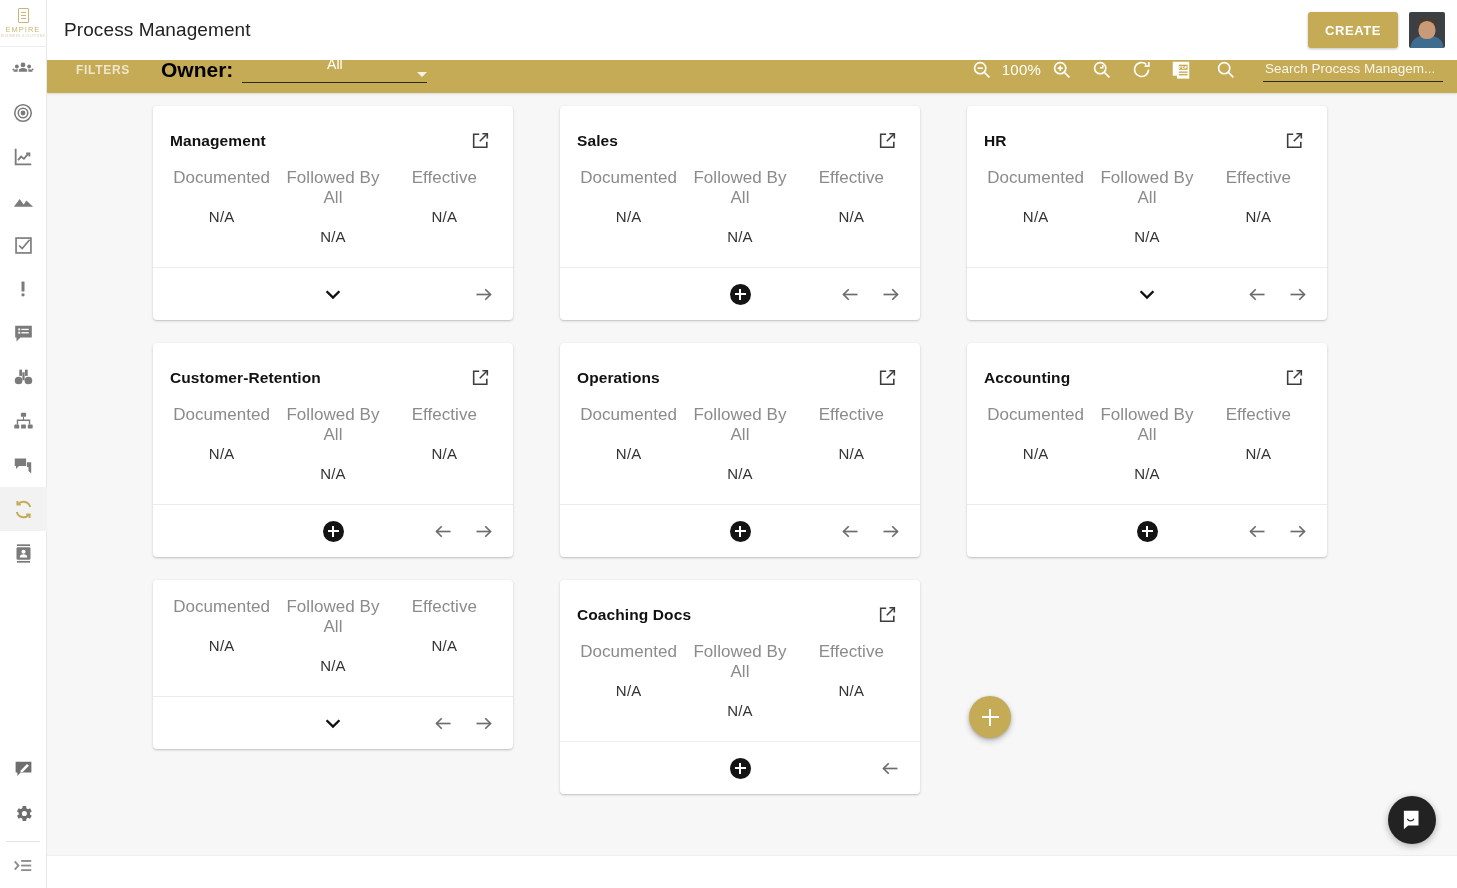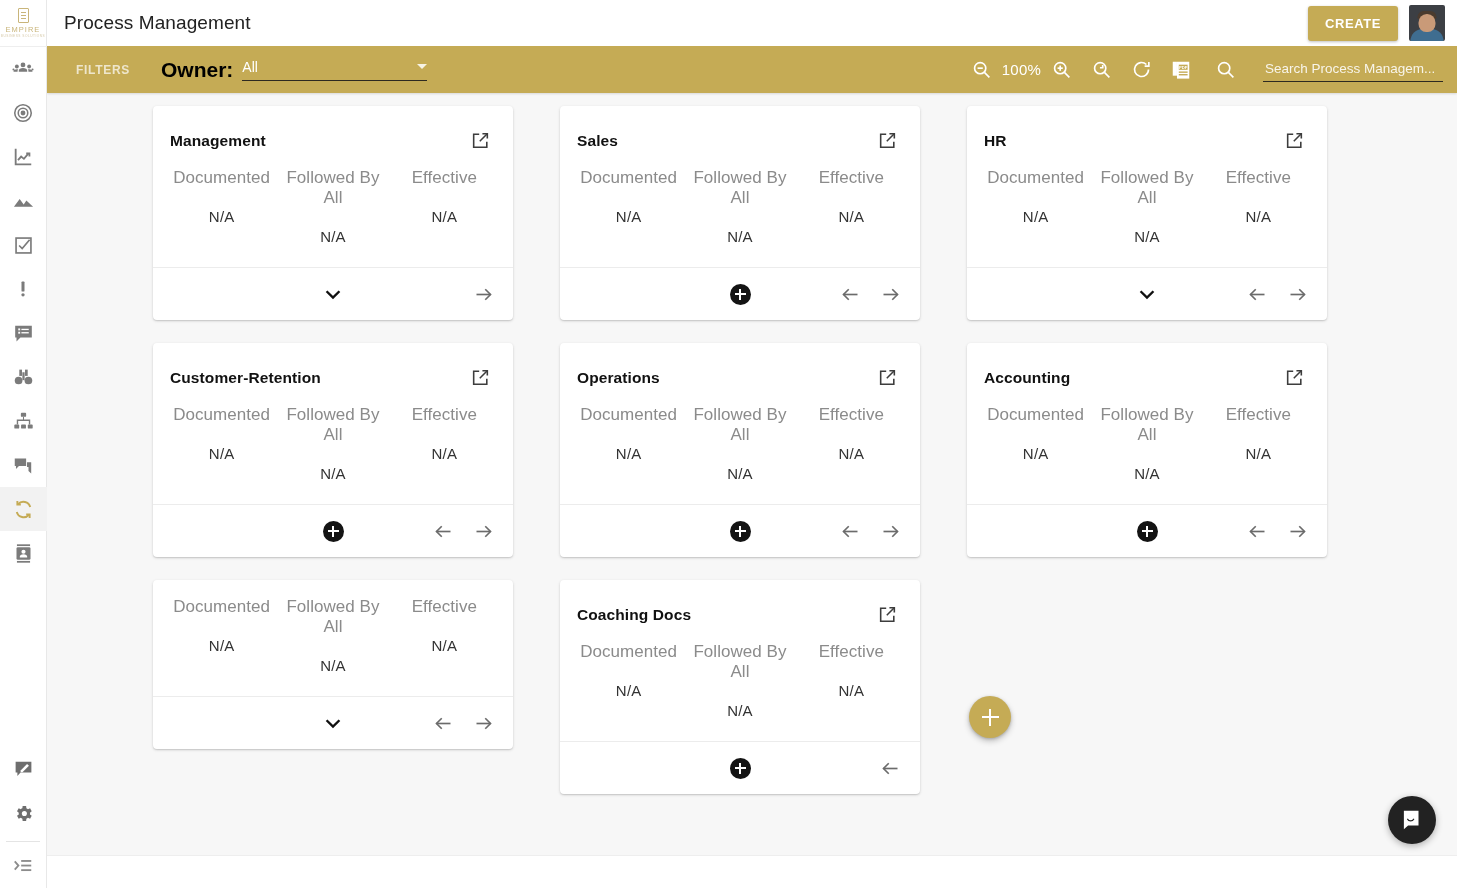--- a/index.html
+++ b/index.html
@@ -49,7 +49,7 @@
 
   
   #topbar {
-    position: absolute; left: 47px; top: 0; width: 1410px; height: 46px;
+    position: absolute; left: 47px; top: 0; width: 1410px; height: 60px;
     background: #ffffff;
     display: flex; align-items: center;
     z-index: 30;

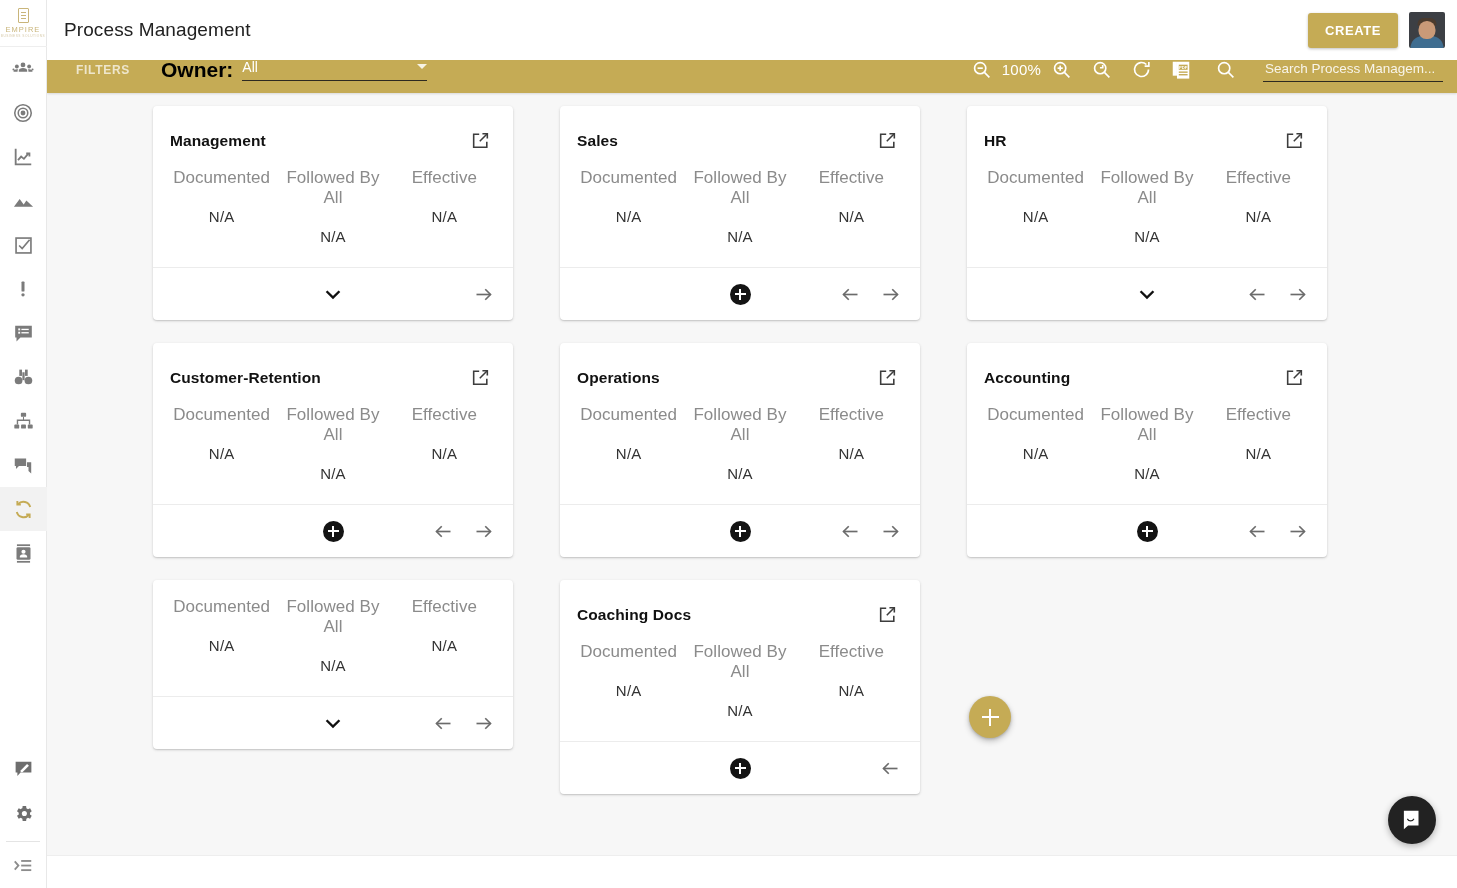--- a/index.html
+++ b/index.html
@@ -58,7 +58,7 @@
     font-size: 19px; color: #222; margin-left: 17px; font-weight: 400;
     letter-spacing: .1px;
   }
-  #topbar-right { margin-left: auto; display: flex; align-items: center; gap: 11px; padding-right: 12px; }
+  #topbar-right { margin-left: auto; display: flex; gap: 11px; padding-right: 12px; }
   #create-button {
     background: #c5ab55; color: #fff; border: none;
     font-family: inherit; font-size: 13px; font-weight: bold; letter-spacing: .6px;

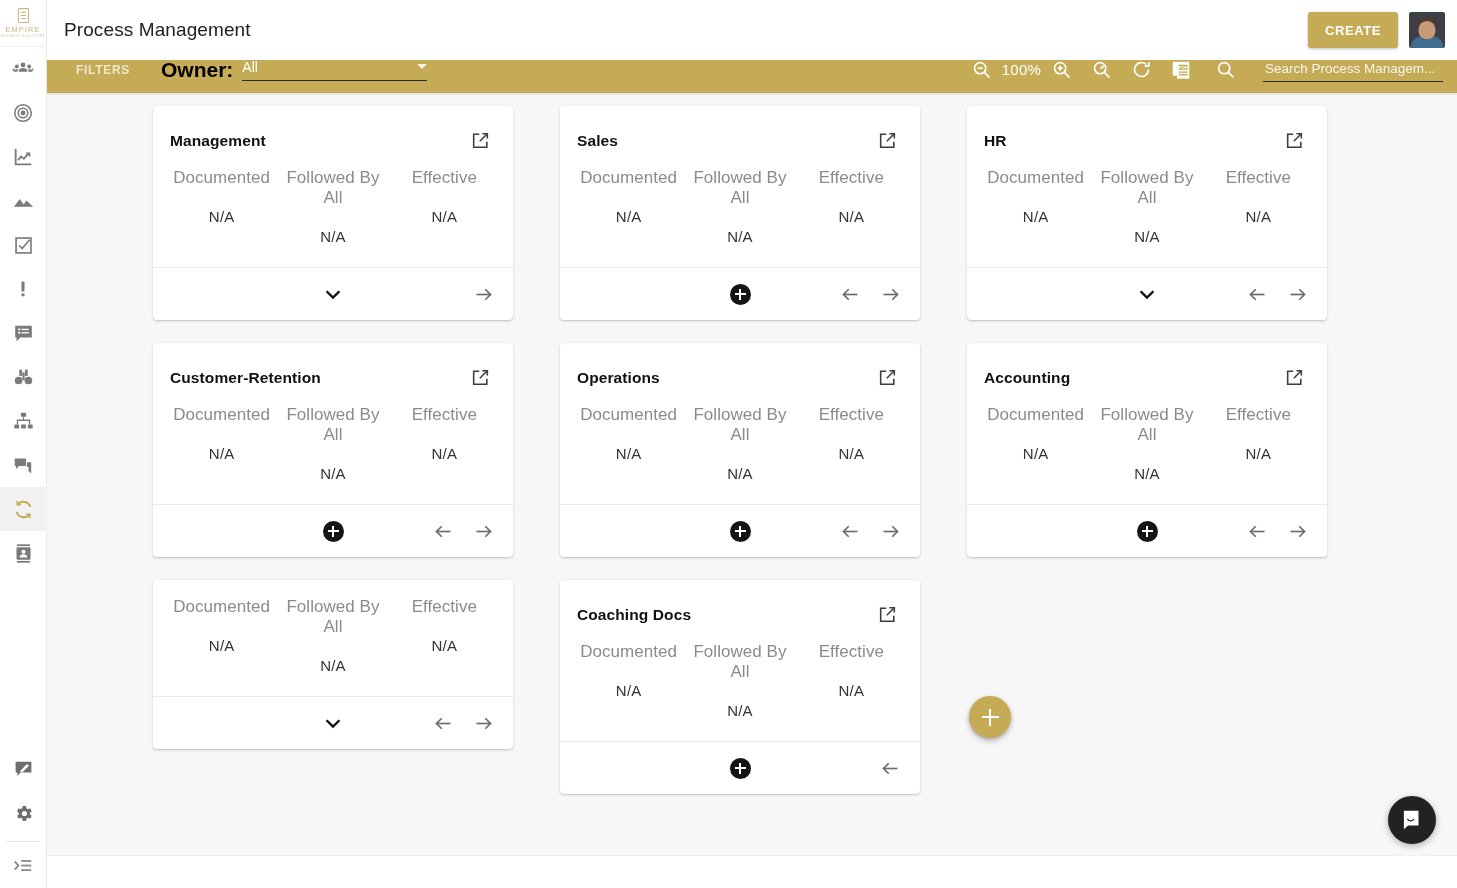--- a/index.html
+++ b/index.html
@@ -100,7 +100,7 @@
   #owner-select {
     margin-left: 9px; width: 185px; position: relative;
     border-bottom: 1px solid #2e2a20; padding-bottom: 5px;
-    display: flex; align-items: center; cursor: pointer;
+    display: flex; align-items: center; cursor: pointer; flex-direction: column;
   }
   #owner-value { font-size: 14px; color: #fff; }
   .sel-caret {

